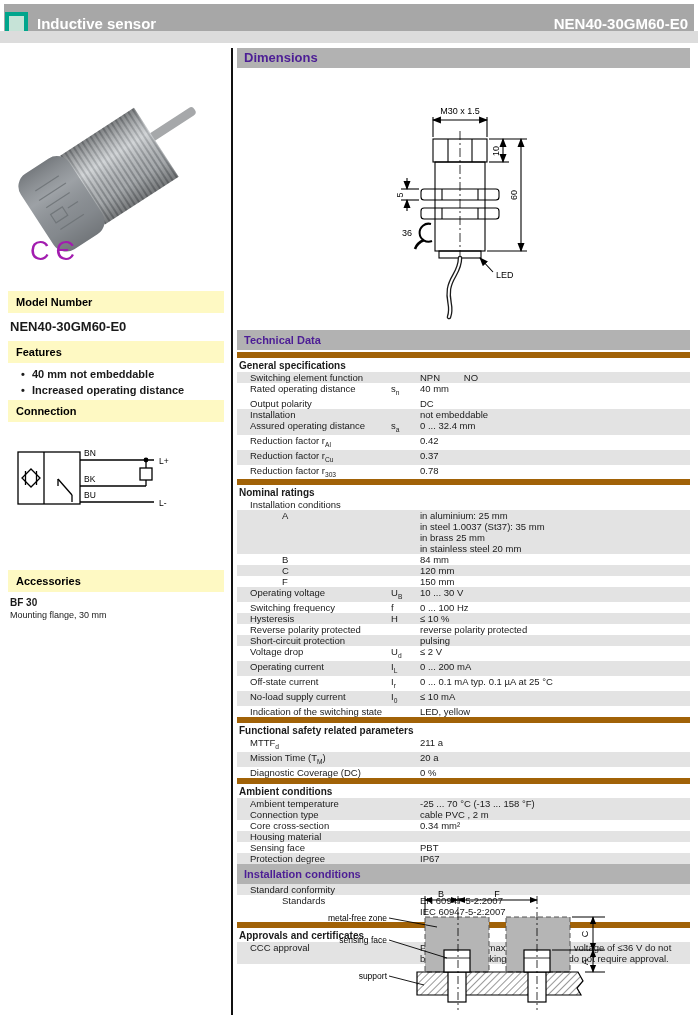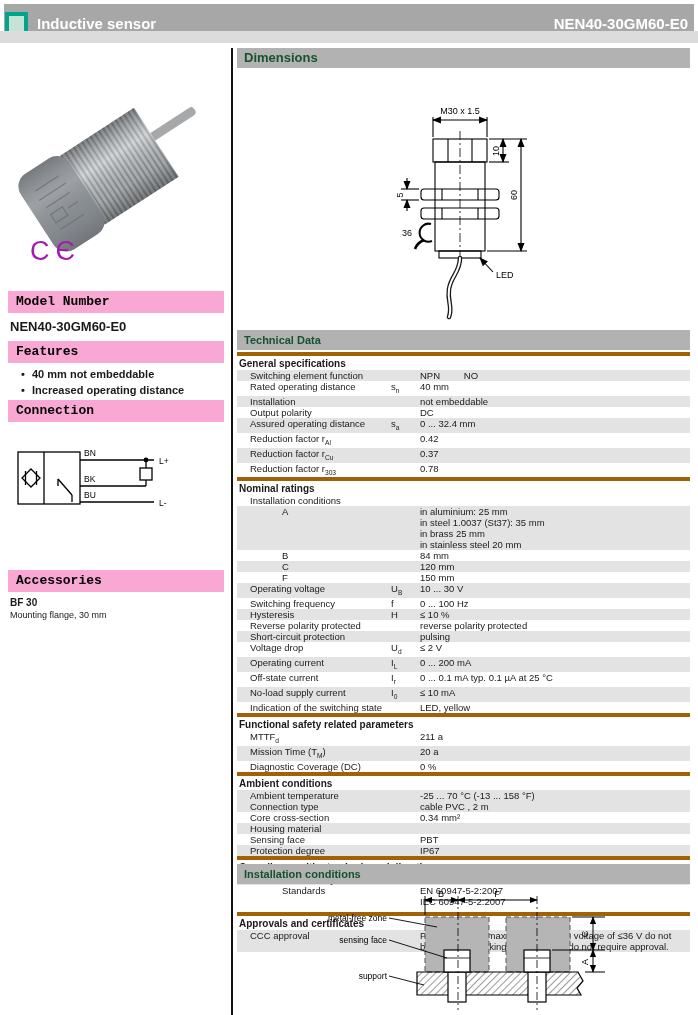--- a/index.html
+++ b/index.html
@@ -31,7 +31,7 @@
 
   
   .rightcol-block { position:absolute; left:237px; width:453px; }
-  .rbar { background:#b2b2b2; color:#14532d; font-weight:bold; font-size:13px;
+  .rbar { background:#b2b2b2; color:#4c1d95; font-weight:bold; font-size:13px;
     height:20px; line-height:20px; padding-left:7px; }
   .rbar.big { font-size:11px; }
 

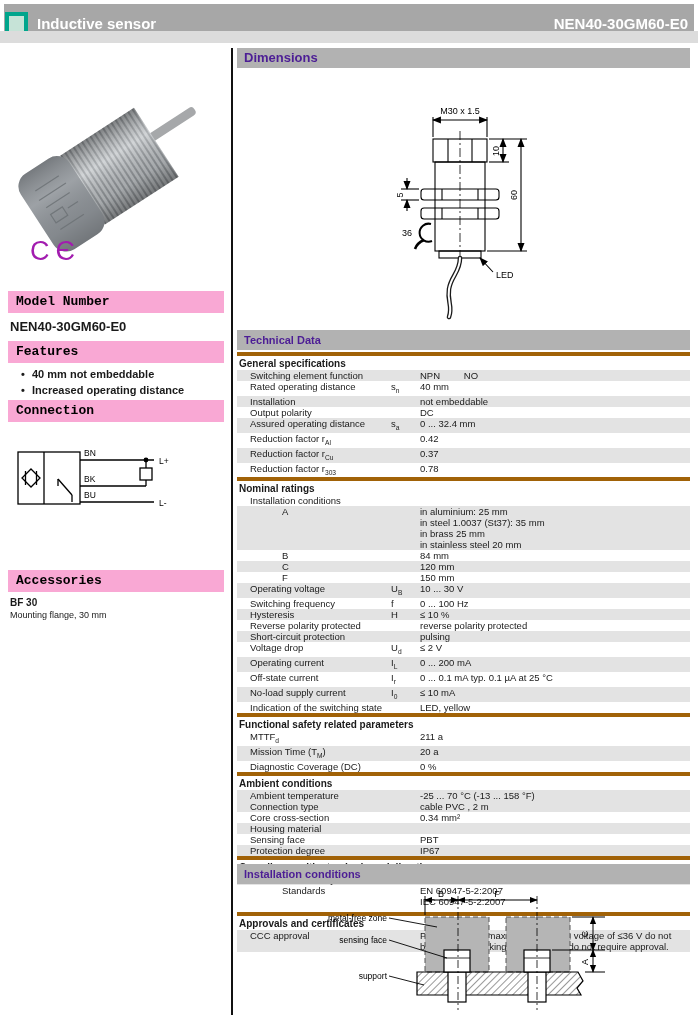--- a/index.html
+++ b/index.html
@@ -19,8 +19,8 @@
 
   
   .leftcol { position:absolute; left:8px; top:48px; width:216px; }
-  .secbar { background:#f9a8d4; color:#000; font-weight:bold; font-size:13px;
-    height:22px; line-height:22px; padding-left:8px;font-family:Liberation Mono, monospace; }
+  .secbar { background:#fef9c3; color:#000; font-weight:bold; font-size:11px;
+    height:22px; line-height:22px; padding-left:8px; }
   .abs { position:absolute; }
   .model-val { font-size:13px; font-weight:bold; padding-left:2px; }
   .feat { display:flex; font-size:11px; font-weight:bold; padding-left:6px; margin-top:4px; }

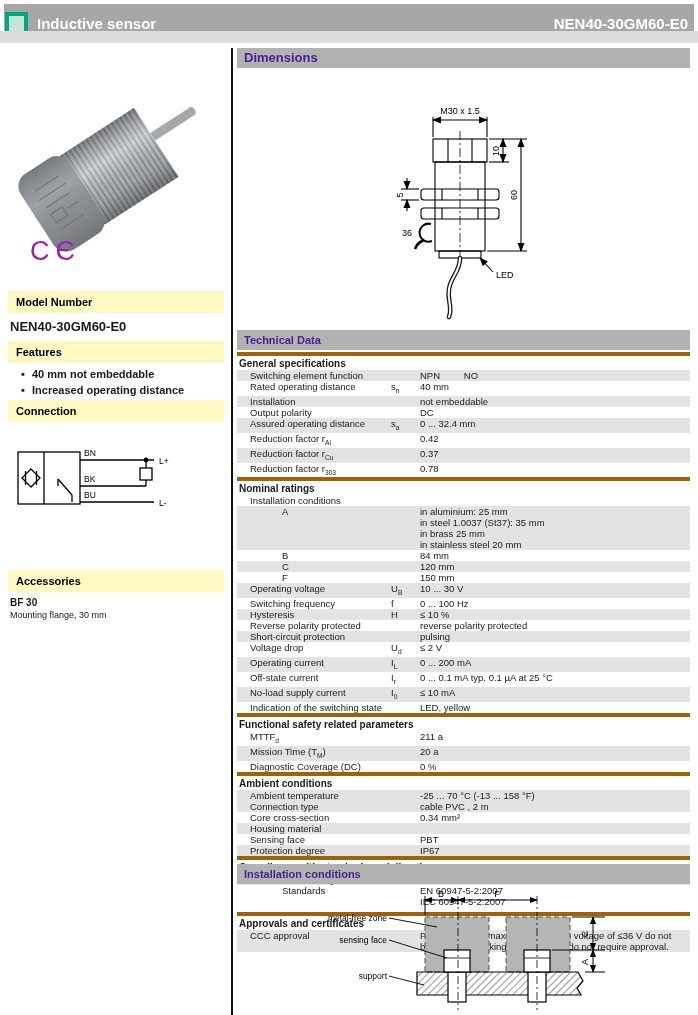--- a/index.html
+++ b/index.html
@@ -37,7 +37,7 @@
 
   
   .ttable { width:100%; margin-top:2px; }
-  .tsec { font-size:10px; font-weight:bold; border-top:4px solid #a16207;
+  .tsec { font-size:10px; font-weight:bold; border-top:6px solid #a16207;
     padding:2px 0 1px 2px; line-height:11px; }
   .tsec.gap { margin-top:5px; }
   .trow { display:flex; align-items:flex-start; line-height:11px; font-size:9.5px; }

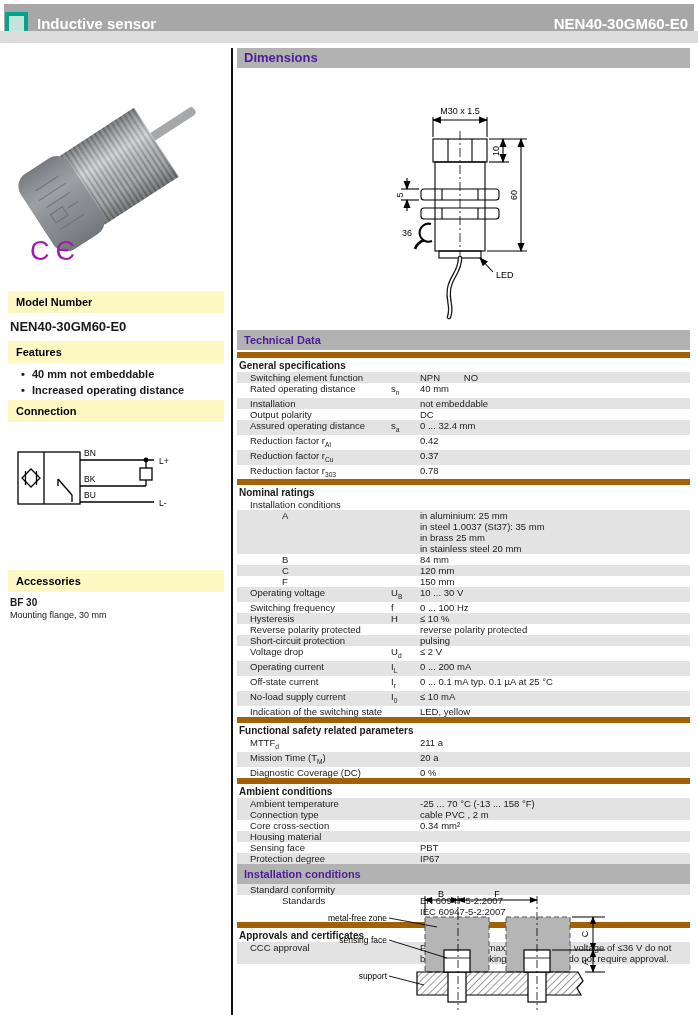--- a/index.html
+++ b/index.html
@@ -224,15 +224,15 @@
           <div class="ts">s<sub>n</sub></div>
           <div class="tv">40 mm</div>
         </div>
+        <div class="trow">
+          <div class="tl">Output polarity</div>
+          <div class="ts"></div>
+          <div class="tv">DC</div>
+        </div>
         <div class="trow shade">
           <div class="tl">Installation</div>
           <div class="ts"></div>
           <div class="tv">not embeddable</div>
-        </div>
-        <div class="trow">
-          <div class="tl">Output polarity</div>
-          <div class="ts"></div>
-          <div class="tv">DC</div>
         </div>
         <div class="trow shade">
           <div class="tl">Assured operating distance</div>

